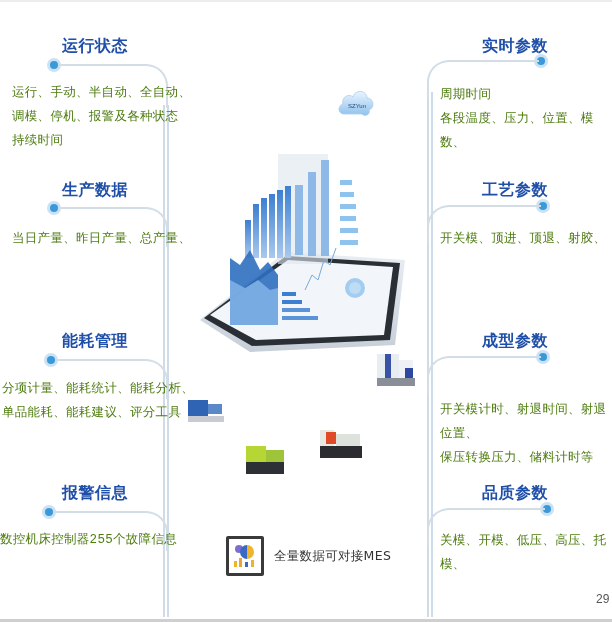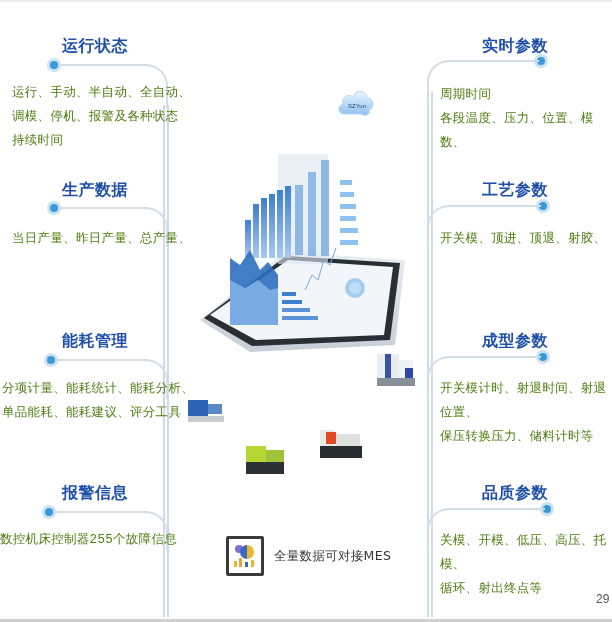--- a/index.html
+++ b/index.html
@@ -107,7 +107,7 @@
   <div class="title" style="left:482px; top:331px;text-align:center;">成型参数</div>
   <div class="dot" style="left:539px; top:353px;"></div>
   <div class="curveR" style="left:427px; top:356px; width:114px; height:40px;"></div>
-  <div class="desc" style="left:440px; top:376px;">
+  <div class="desc" style="left:440px; top:397px;">
     <div>开关模计时、射退时间、射退位置、</div>
     <div>保压转换压力、储料计时等</div>
   </div>

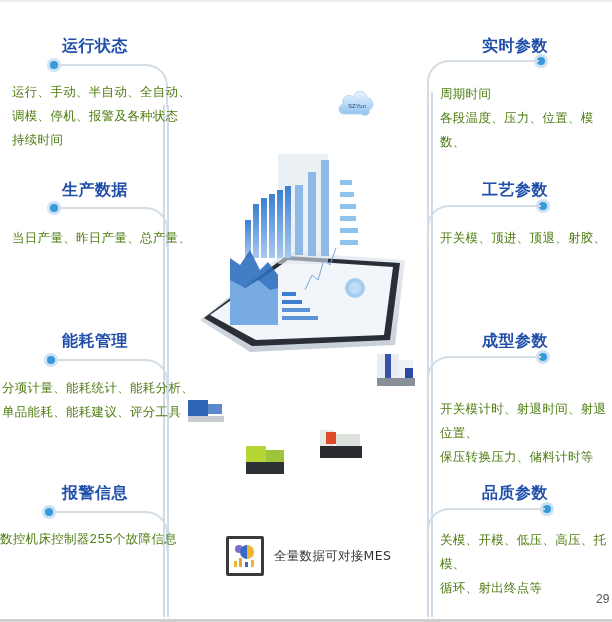--- a/index.html
+++ b/index.html
@@ -119,7 +119,6 @@
   <div class="curveR" style="left:427px; top:508px; width:118px; height:40px;"></div>
   <div class="desc" style="left:440px; top:528px;">
     <div>关模、开模、低压、高压、托模、</div>
-    <div>循环、射出终点等</div>
   </div>
 </div>
 

